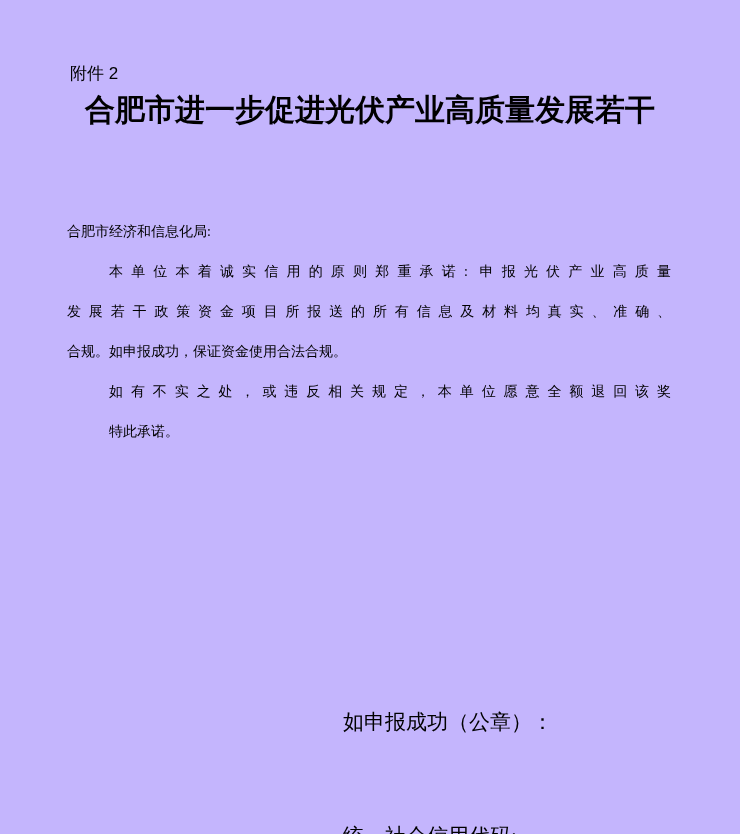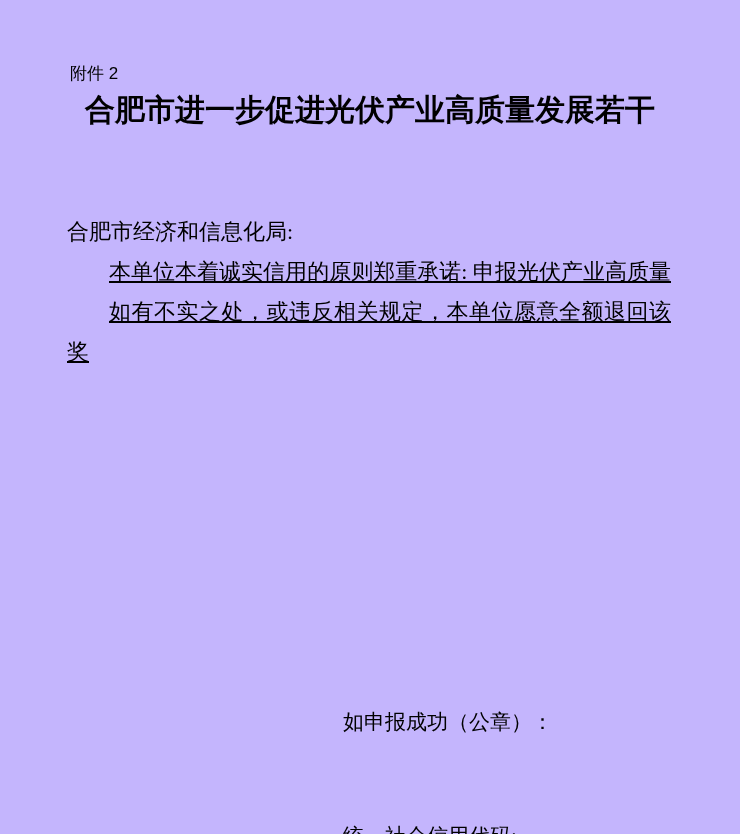--- a/index.html
+++ b/index.html
@@ -44,7 +44,7 @@
     left: 67px;
     top: 212px;
     width: 604px;
-    font-size: 22px;
+    font-size: 14px;
     line-height: 40px;
   }
   .bline {

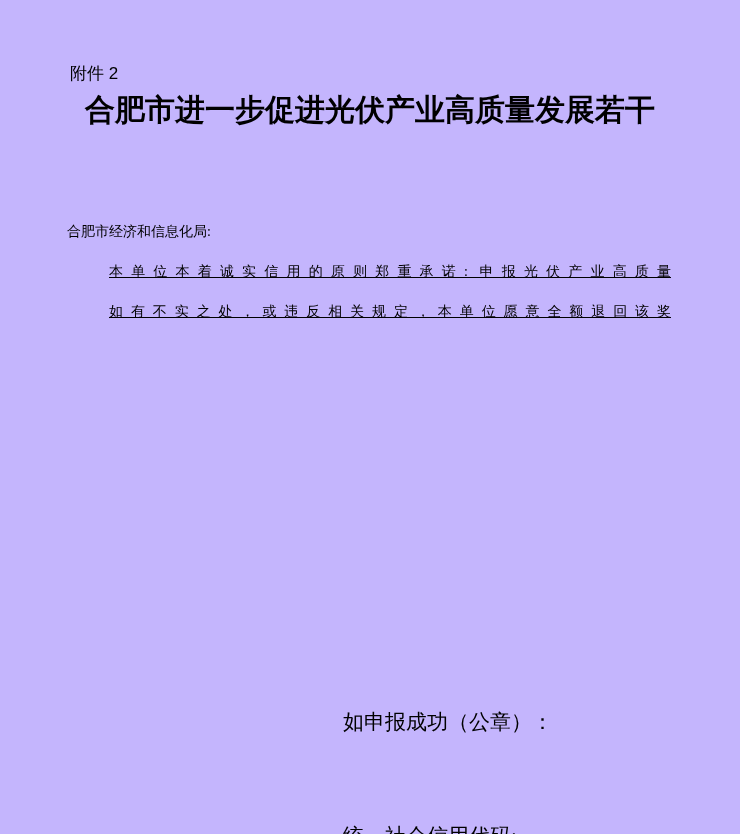--- a/index.html
+++ b/index.html
@@ -56,7 +56,7 @@
     white-space: normal;
     text-align-last: justify;
   }
-  .bline.ind { text-indent: 42px; text-decoration: underline; }
+  .bline.ind { text-indent: 42px; }
   .sig {
     position: absolute;
     left: 343px;

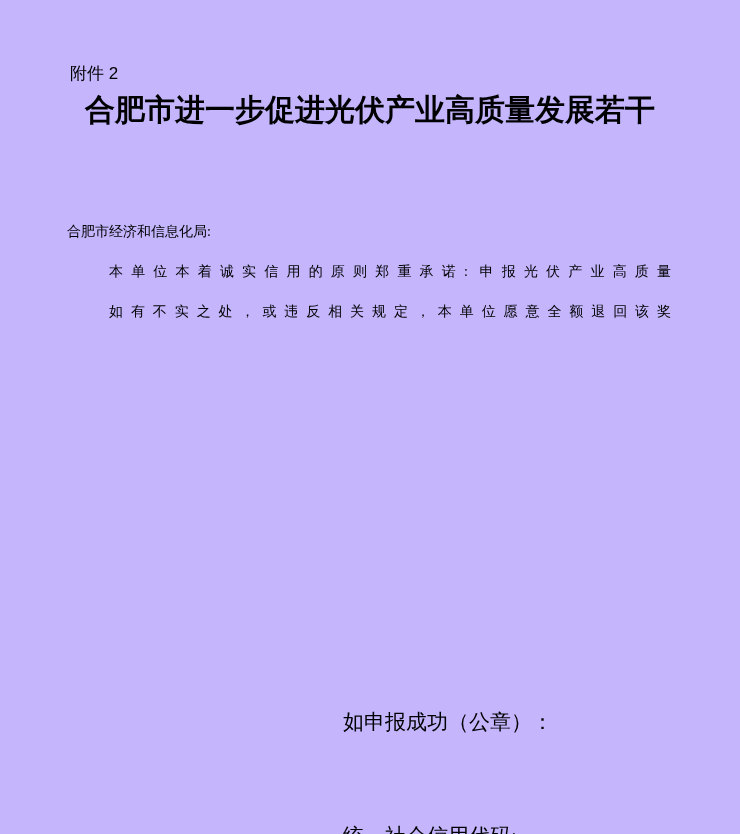--- a/index.html
+++ b/index.html
@@ -80,6 +80,7 @@
   <div class="doc-body">
     <div class="bline">合肥市经济和信息化局:</div>
     <div class="bline ind fill">本单位本着诚实信用的原则郑重承诺: 申报光伏产业高质量</div>
+    <div class="bline fill">发展若干政策资金项目所报送的所有信息及材料均真实、准确、</div>
     <div class="bline ind fill">如有不实之处，或违反相关规定，本单位愿意全额退回该奖</div>
   </div>
 

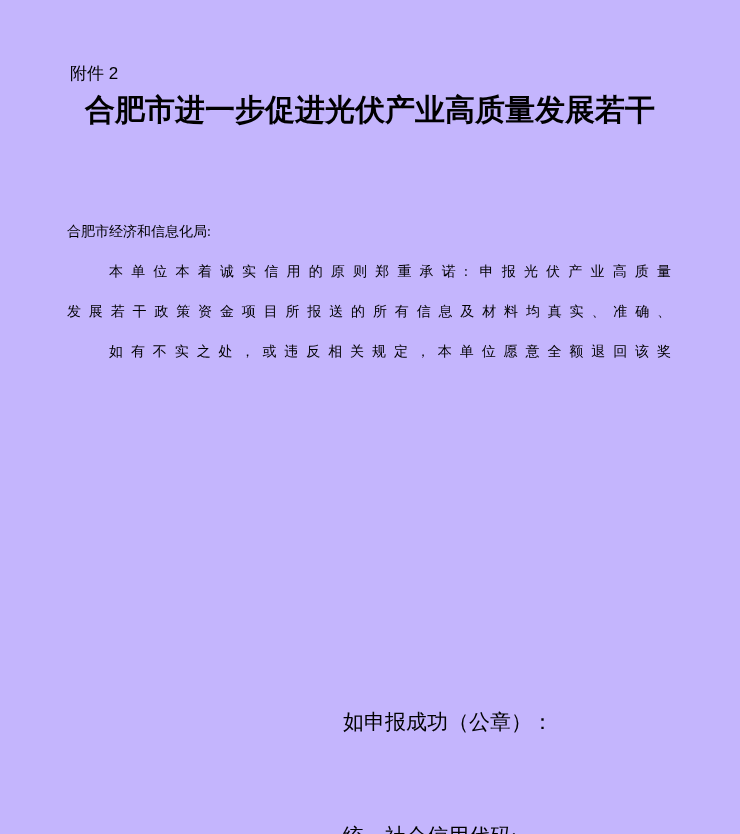--- a/index.html
+++ b/index.html
@@ -81,6 +81,7 @@
     <div class="bline">合肥市经济和信息化局:</div>
     <div class="bline ind fill">本单位本着诚实信用的原则郑重承诺: 申报光伏产业高质量</div>
     <div class="bline fill">发展若干政策资金项目所报送的所有信息及材料均真实、准确、</div>
+    <div class="bline">合规。如申报成功，保证资金使用合法合规。</div>
     <div class="bline ind fill">如有不实之处，或违反相关规定，本单位愿意全额退回该奖</div>
   </div>
 

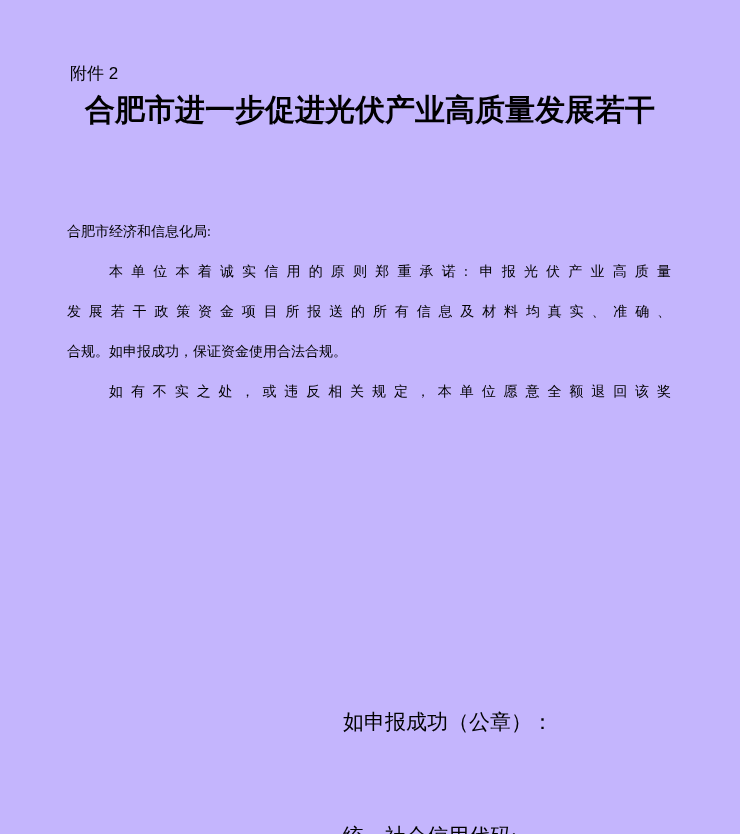--- a/index.html
+++ b/index.html
@@ -83,6 +83,7 @@
     <div class="bline fill">发展若干政策资金项目所报送的所有信息及材料均真实、准确、</div>
     <div class="bline">合规。如申报成功，保证资金使用合法合规。</div>
     <div class="bline ind fill">如有不实之处，或违反相关规定，本单位愿意全额退回该奖</div>
+    <div class="bline ind">特此承诺。</div>
   </div>
 
   <div class="sig">

